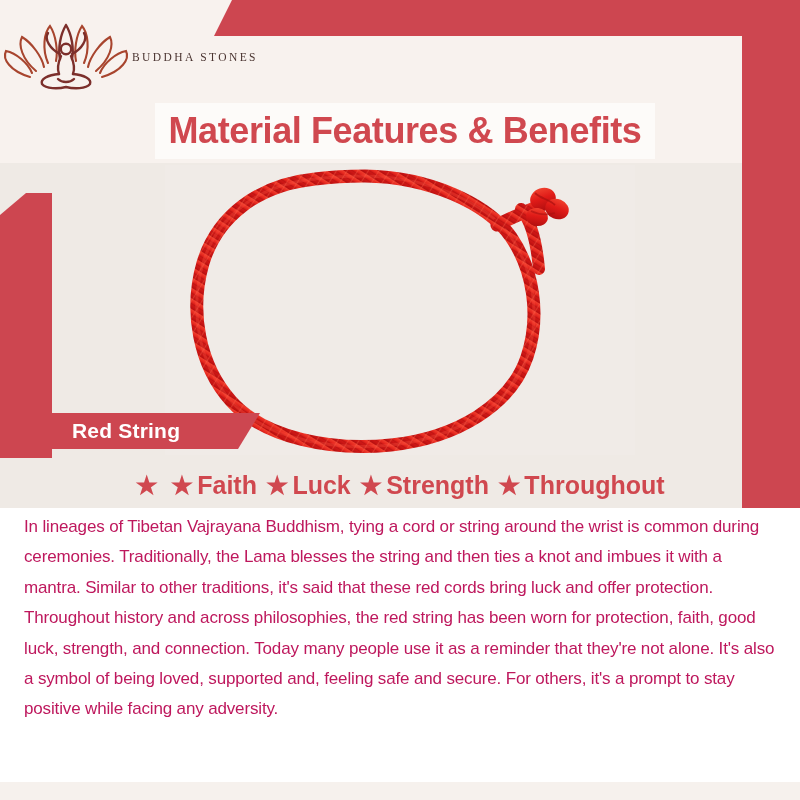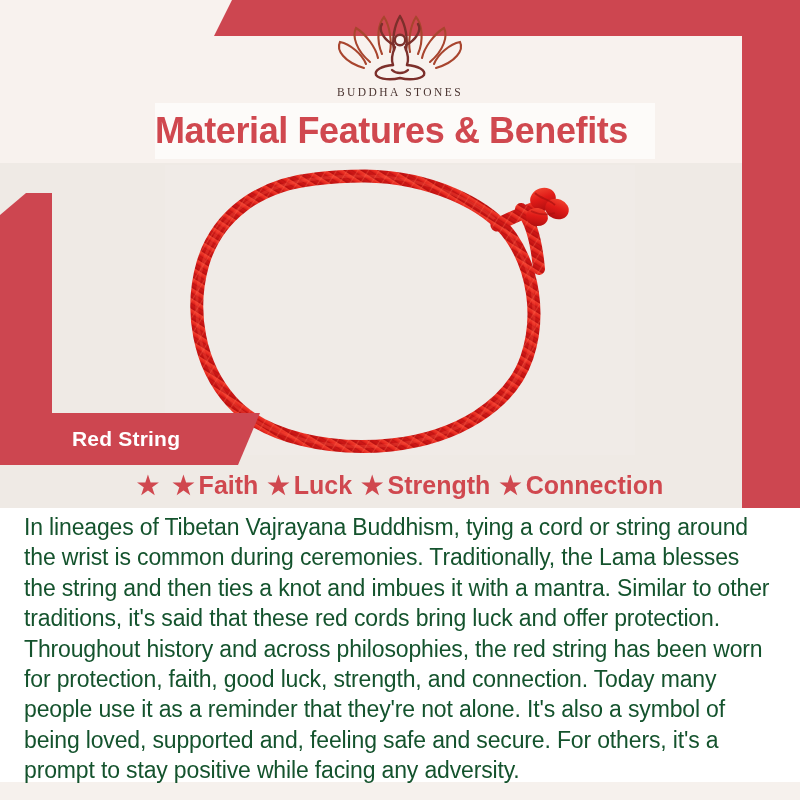--- a/index.html
+++ b/index.html
@@ -52,7 +52,7 @@
   
   .logo-wrap{
     position:absolute;left:0;top:10px;width:800px;height:92px;
-    display:flex;flex-direction:column;align-items:center;justify-content:flex-start;
+    display:flex;flex-direction:row;align-items:center;justify-content:flex-start;
     z-index:6;
     text-align:center;
   }

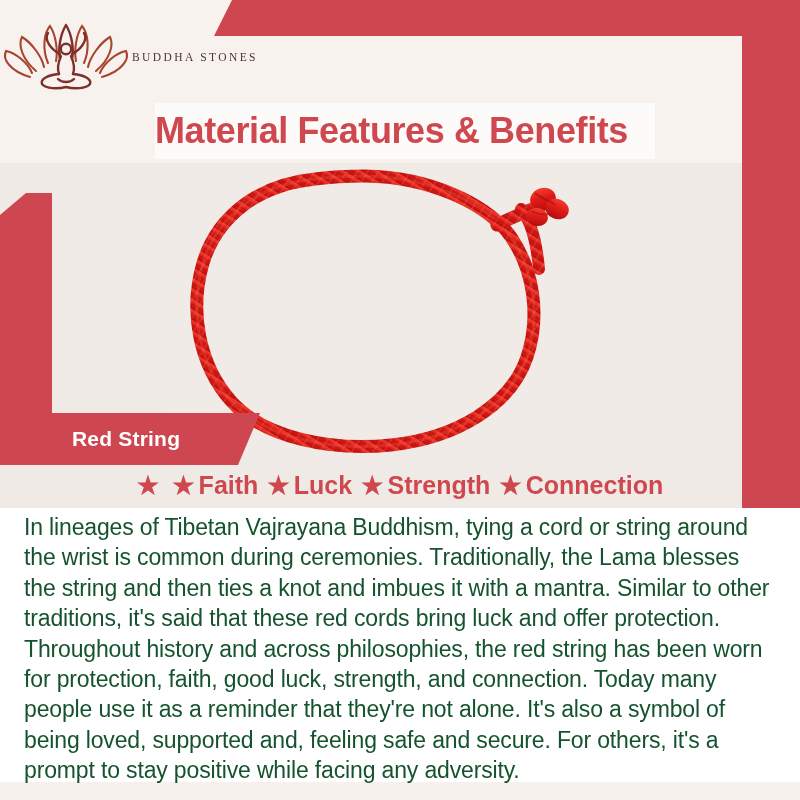--- a/index.html
+++ b/index.html
@@ -71,7 +71,7 @@
     position:absolute;left:155px;top:103px;width:500px;height:56px;
     background:#fdfbf9;
     z-index:5;
-    display:flex;align-items:center;justify-content:flex-start;
+    display:flex;align-items:center;justify-content:center;
   }
   .title-text{
     font-family:"Liberation Sans", sans-serif;

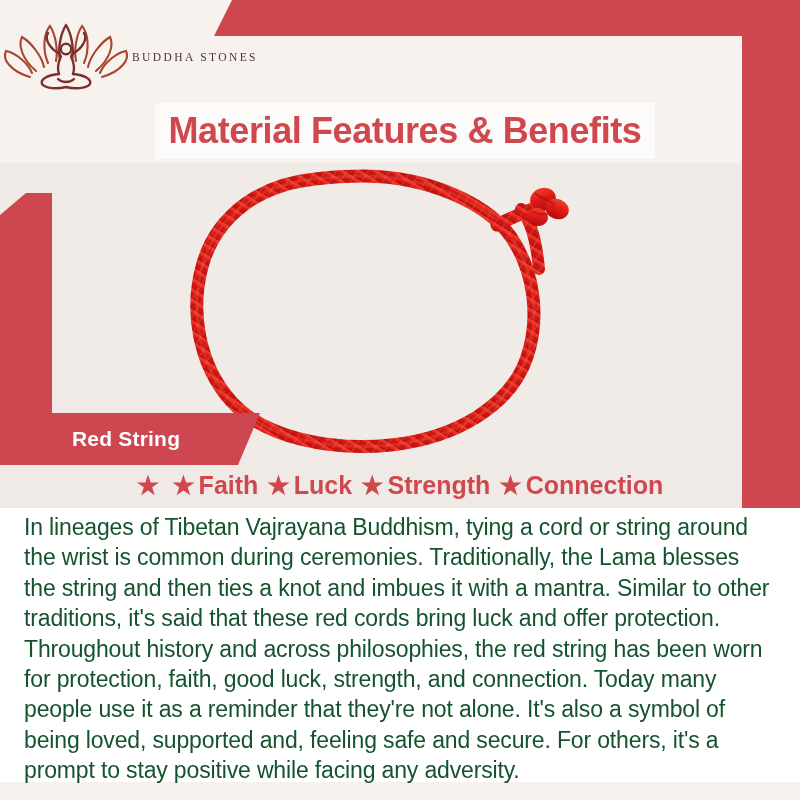--- a/index.html
+++ b/index.html
@@ -91,7 +91,7 @@
 
   
   .ribbon{
-    position:absolute;left:0;top:413px;width:260px;height:52px;
+    position:absolute;left:0;top:413px;width:260px;height:36px;
     background:#cd4650;
     clip-path:polygon(0 0, 100% 0, calc(100% - 22px) 100%, 0 100%);
     z-index:7;

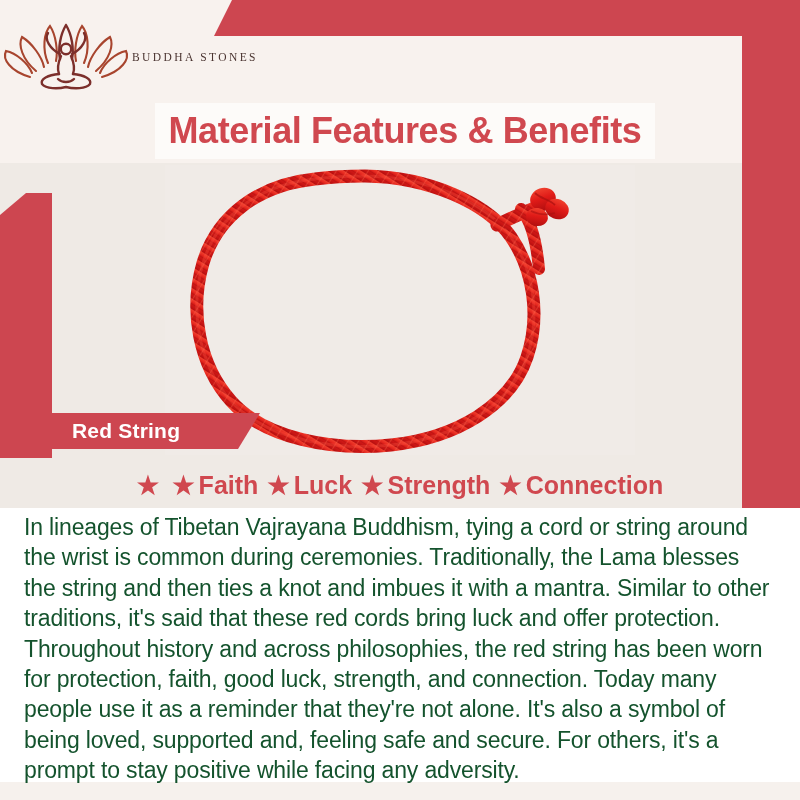--- a/index.html
+++ b/index.html
@@ -255,7 +255,7 @@
     </span>
     <span class="benefit">
       <span class="star">★</span>
-      <span>Connection</span>
+      <span>Throughout</span>
     </span>
   </div>
 

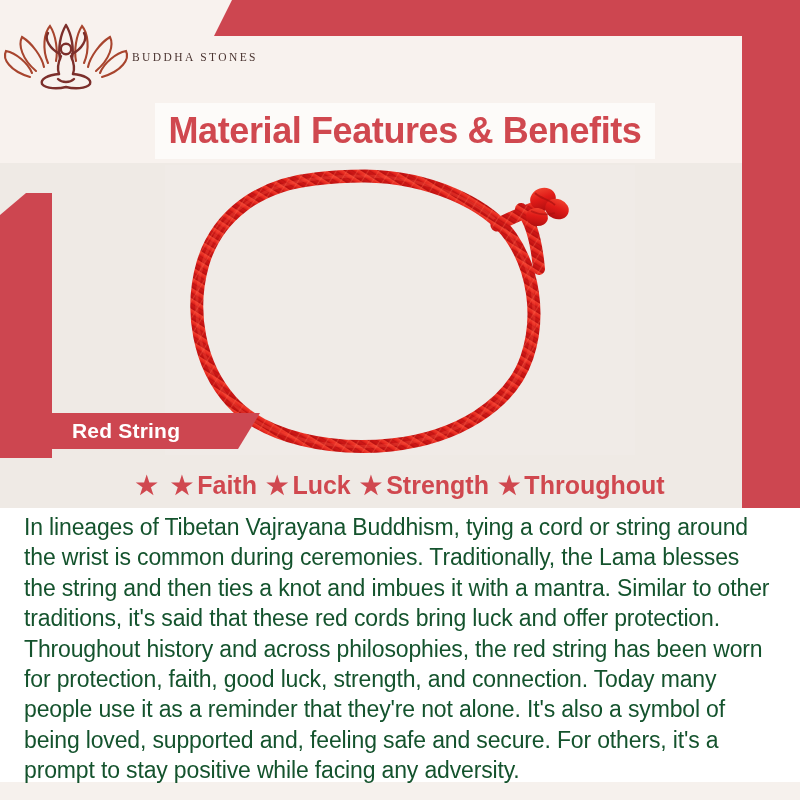--- a/index.html
+++ b/index.html
@@ -135,9 +135,9 @@
     position:absolute;left:24px;top:512px;width:752px;
     z-index:8;
     font-family:"Liberation Sans", sans-serif;
-    font-size:23px;
+    font-size:17px;
     line-height:30.4px;
-    color:#14532d;
+    color:#be185d;
     letter-spacing:-0.15px;
     text-align:left;
   }

